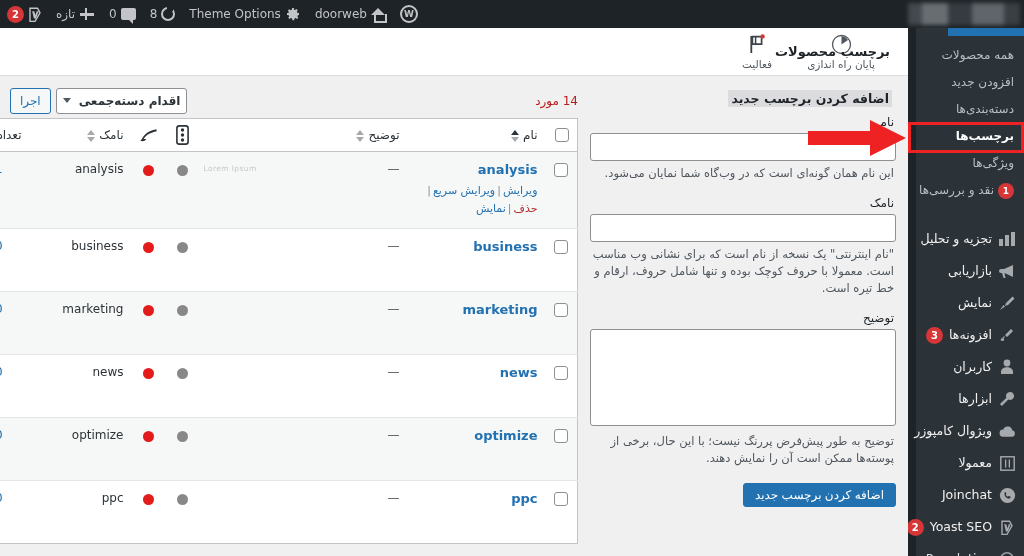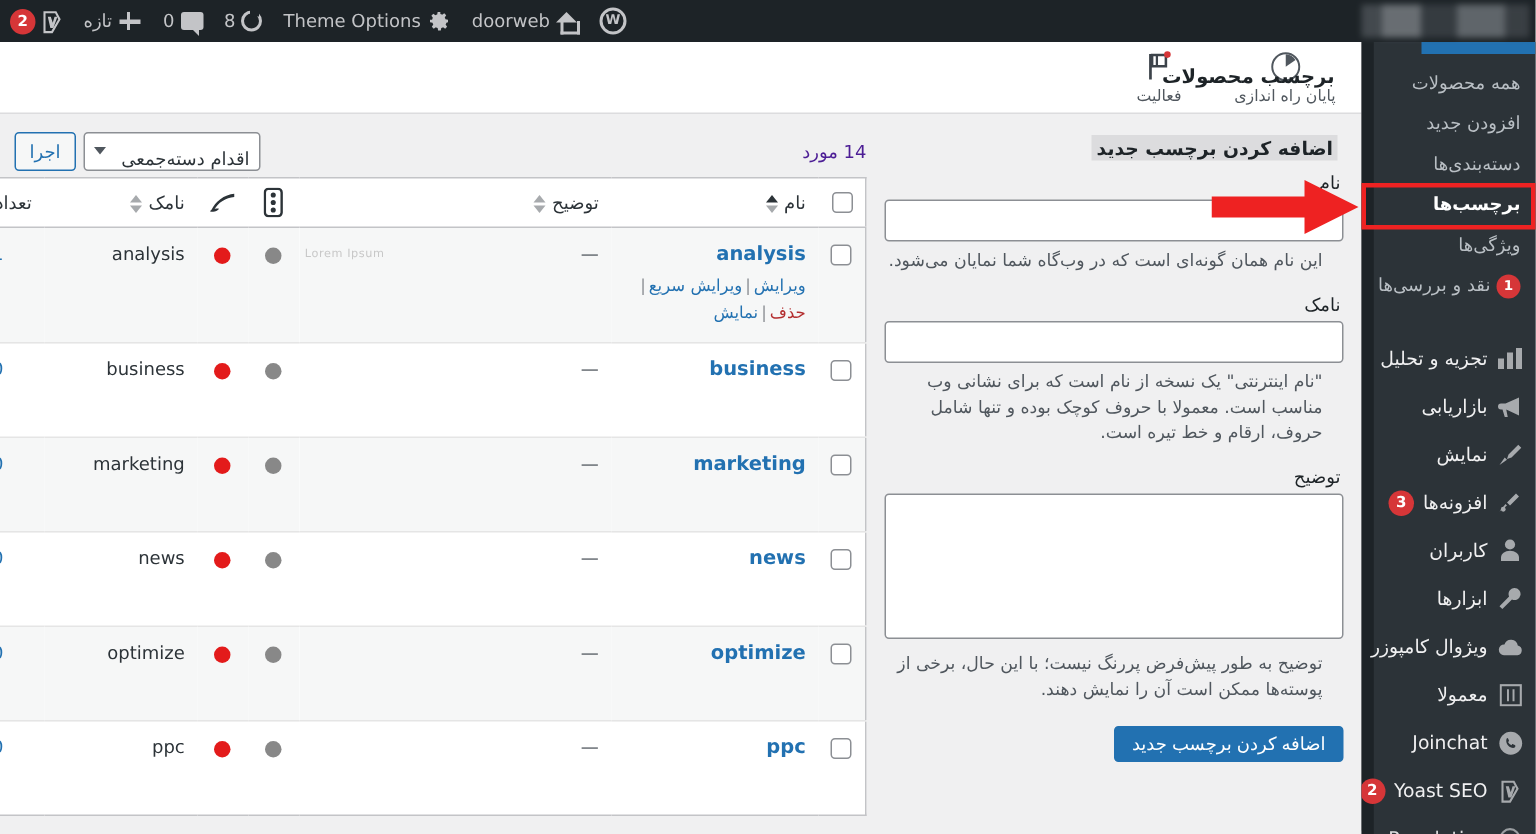--- a/index.html
+++ b/index.html
@@ -115,7 +115,7 @@
   
   #pagetoolbar {
     position:relative; height:48px; background:#fff; border-bottom:1px solid #dcdcde;
-    display:flex; align-items:center; padding: 0 20px;
+    display:flex; align-items:center; padding: 0 36px;
   }
   #pagetoolbar .title-right {
     position:absolute; right:18px; top:0; height:48px; line-height:48px;

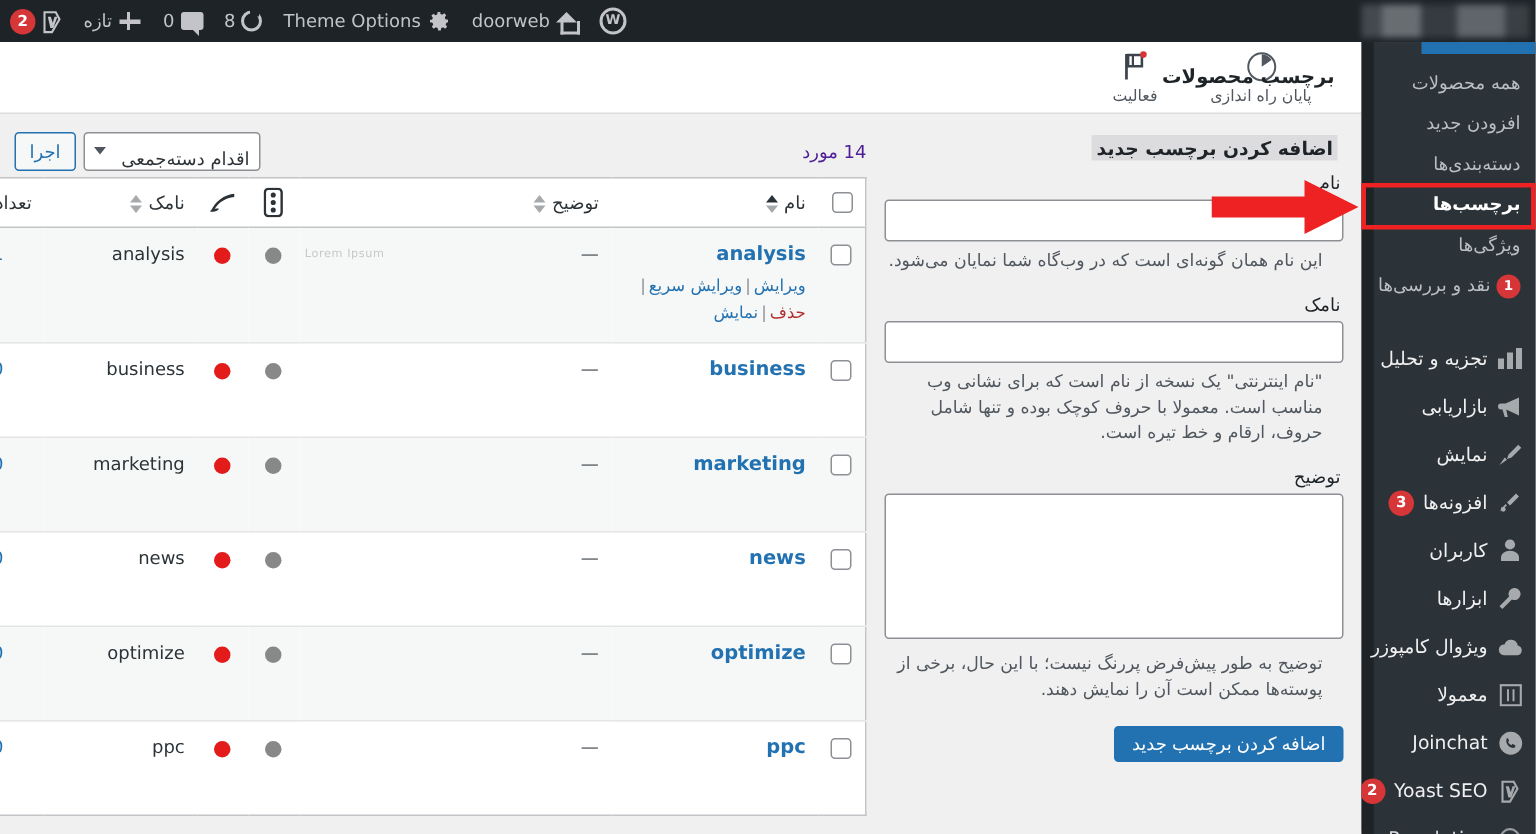--- a/index.html
+++ b/index.html
@@ -159,7 +159,7 @@
   .bulk-select {
     height:26px; border:1px solid #8c8f94; border-radius:3px; background:#fff;
     font-size:12px; padding:0 6px 0 22px; color:#2c3338; position:relative;
-    display:flex; align-items:flex-end; min-width:118px; justify-content:flex-start;
+    display:flex; align-items:center; min-width:118px; justify-content:flex-start;font-weight:bold;
   }
   .bulk-select .chev { position:absolute; left:6px; top:9px; width:0;height:0;
      border-left:4px solid transparent;border-right:4px solid transparent;border-top:5px solid #50575e; }

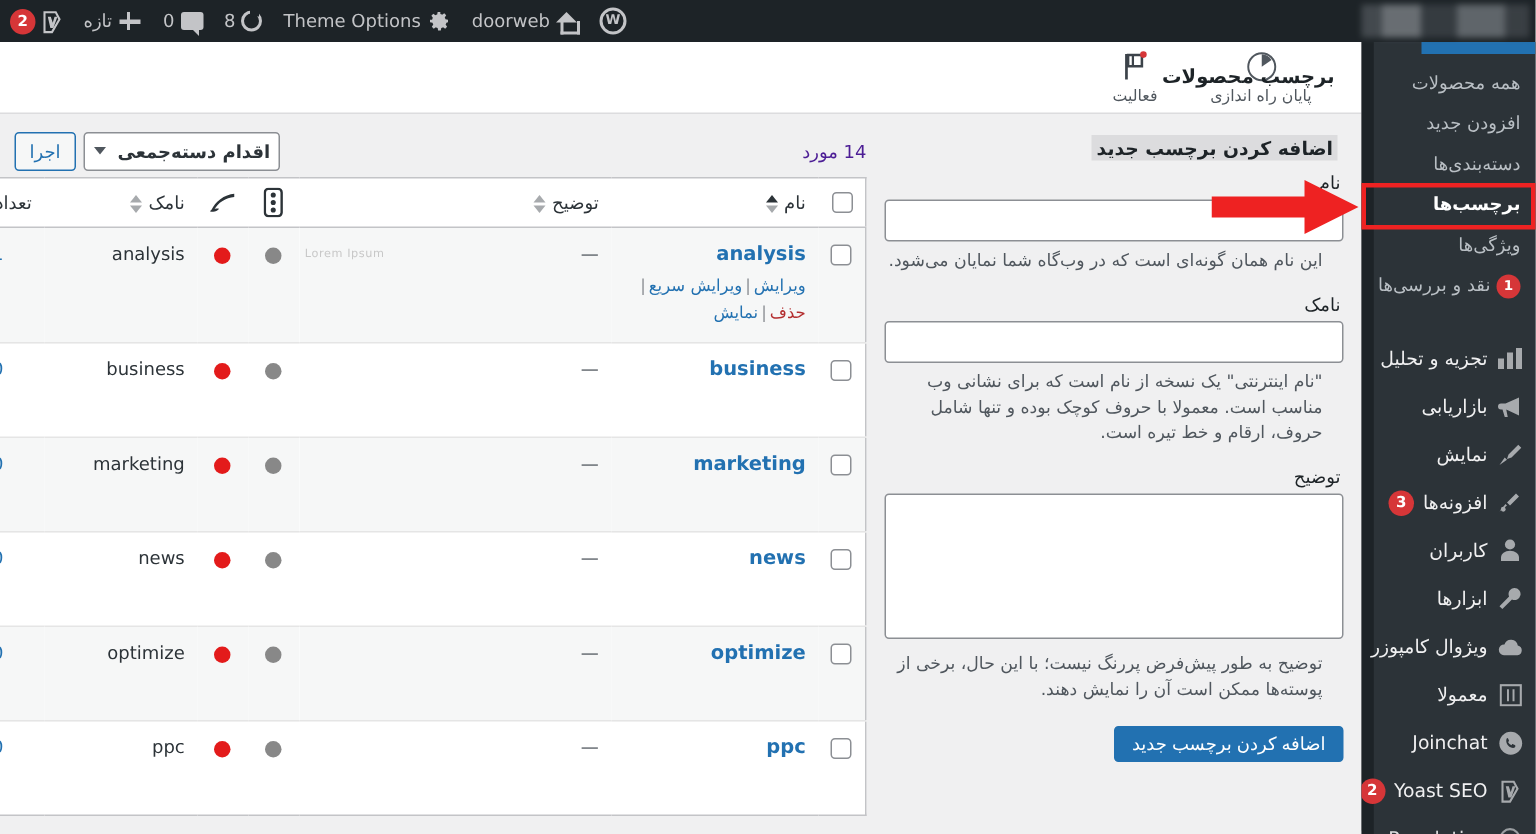--- a/index.html
+++ b/index.html
@@ -155,7 +155,7 @@
   #list-col { position:absolute; top:8px; left:10px; width:568px; }
   .tablenav { display:flex; align-items:center; justify-content:space-between; height:34px; }
   .tablenav .left-side { display:flex; align-items:center; gap:5px; }
-  .count-text { font-size:12px; color:#4c1d95; }
+  .count-text { font-size:12px; color:#b91c1c; }
   .bulk-select {
     height:26px; border:1px solid #8c8f94; border-radius:3px; background:#fff;
     font-size:12px; padding:0 6px 0 22px; color:#2c3338; position:relative;

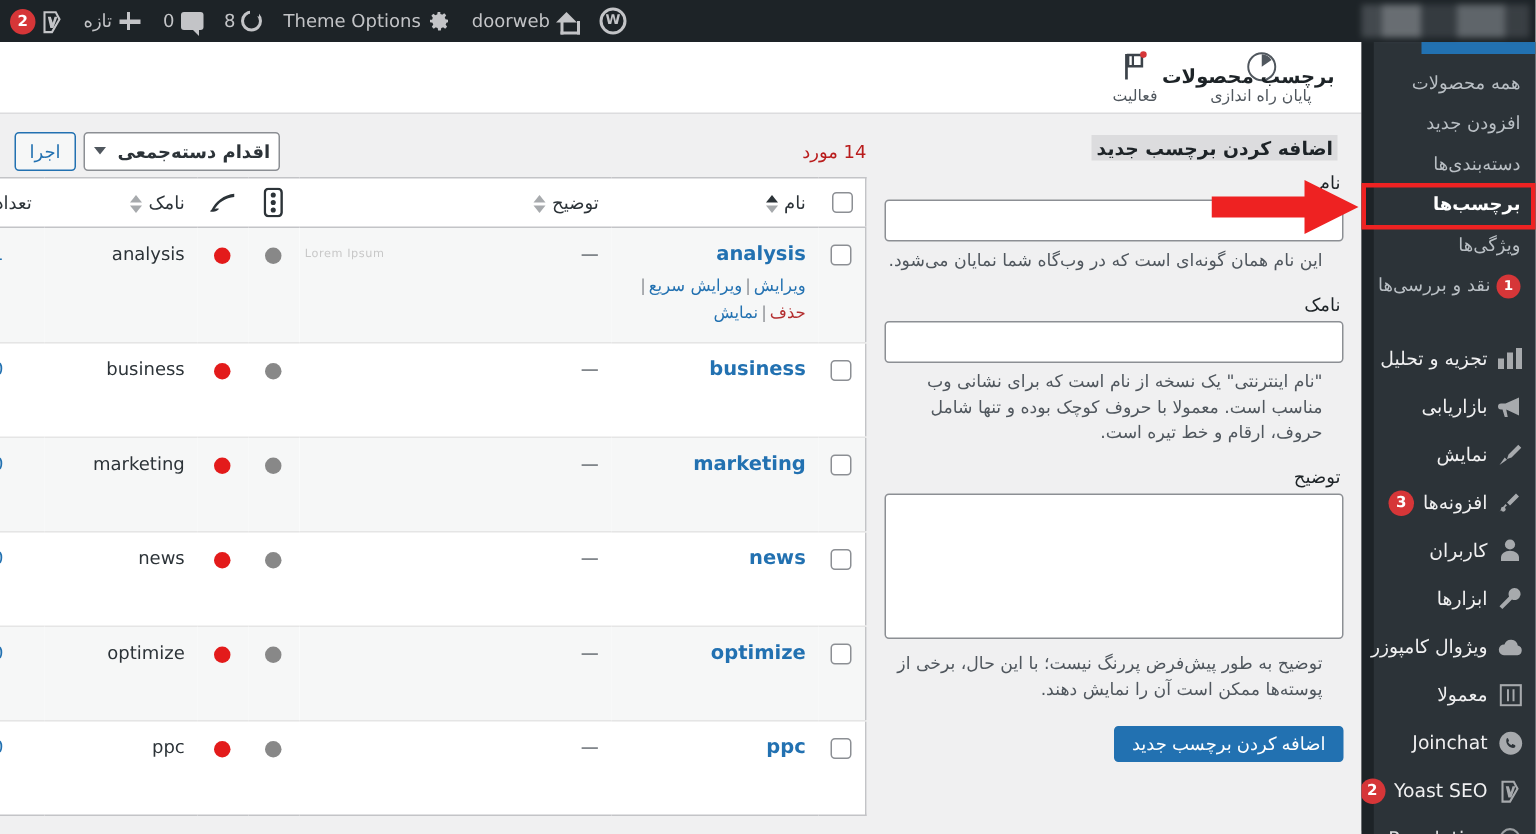--- a/index.html
+++ b/index.html
@@ -144,7 +144,7 @@
     width:100%; height:97px; border:1px solid #8c8f94; background:#fff; border-radius:3px;
     margin-bottom:4px; resize:none; position:relative;
   }
-  .form-help { font-size:11.5px; color:#50575e; line-height:17px; margin: 0 14px 14px 0; }
+  .form-help { font-size:11.5px; color:#50575e; line-height:17px; margin: 0 2px 14px 0; }
   .btn-primary {
     display:inline-block; background:#2271b1; color:#fff; border:1px solid #2271b1;
     border-radius:3px; padding:4px 11px; font-size:12px; cursor:pointer;

